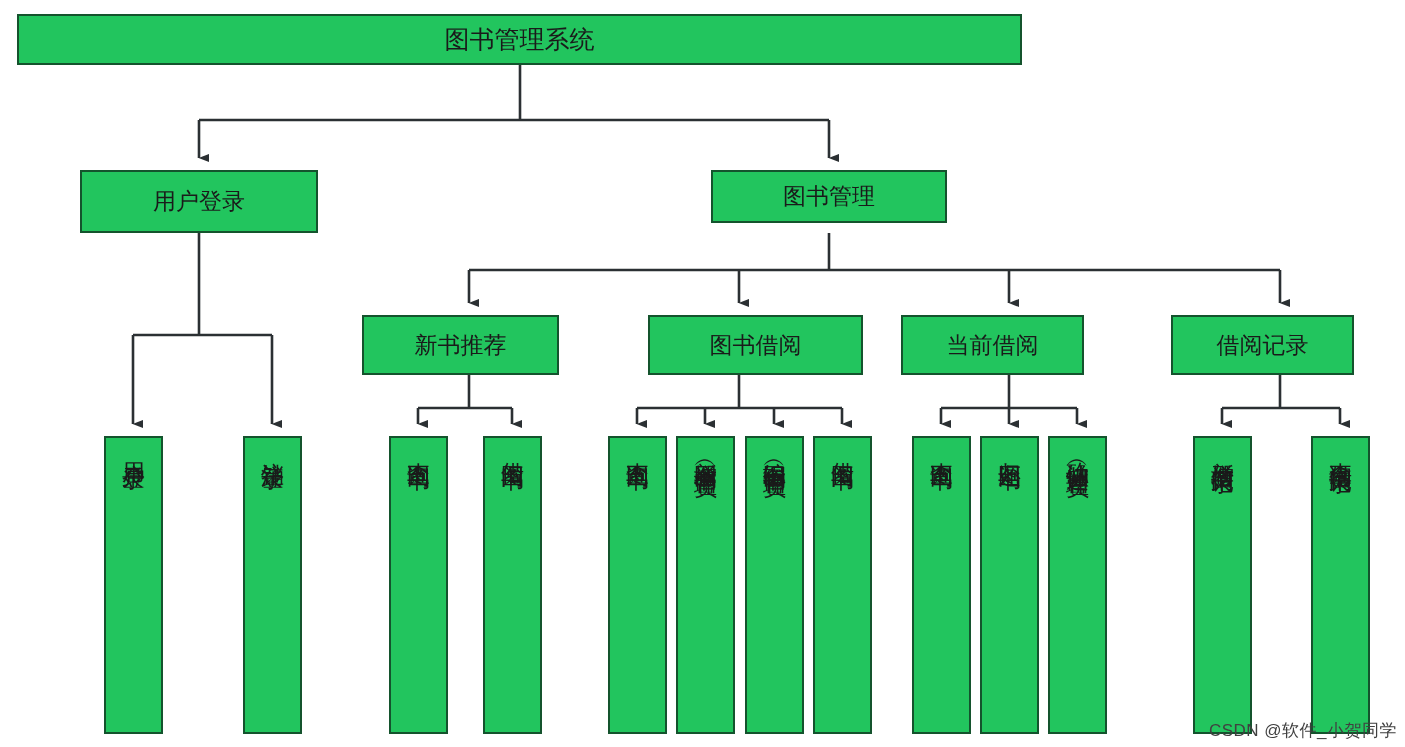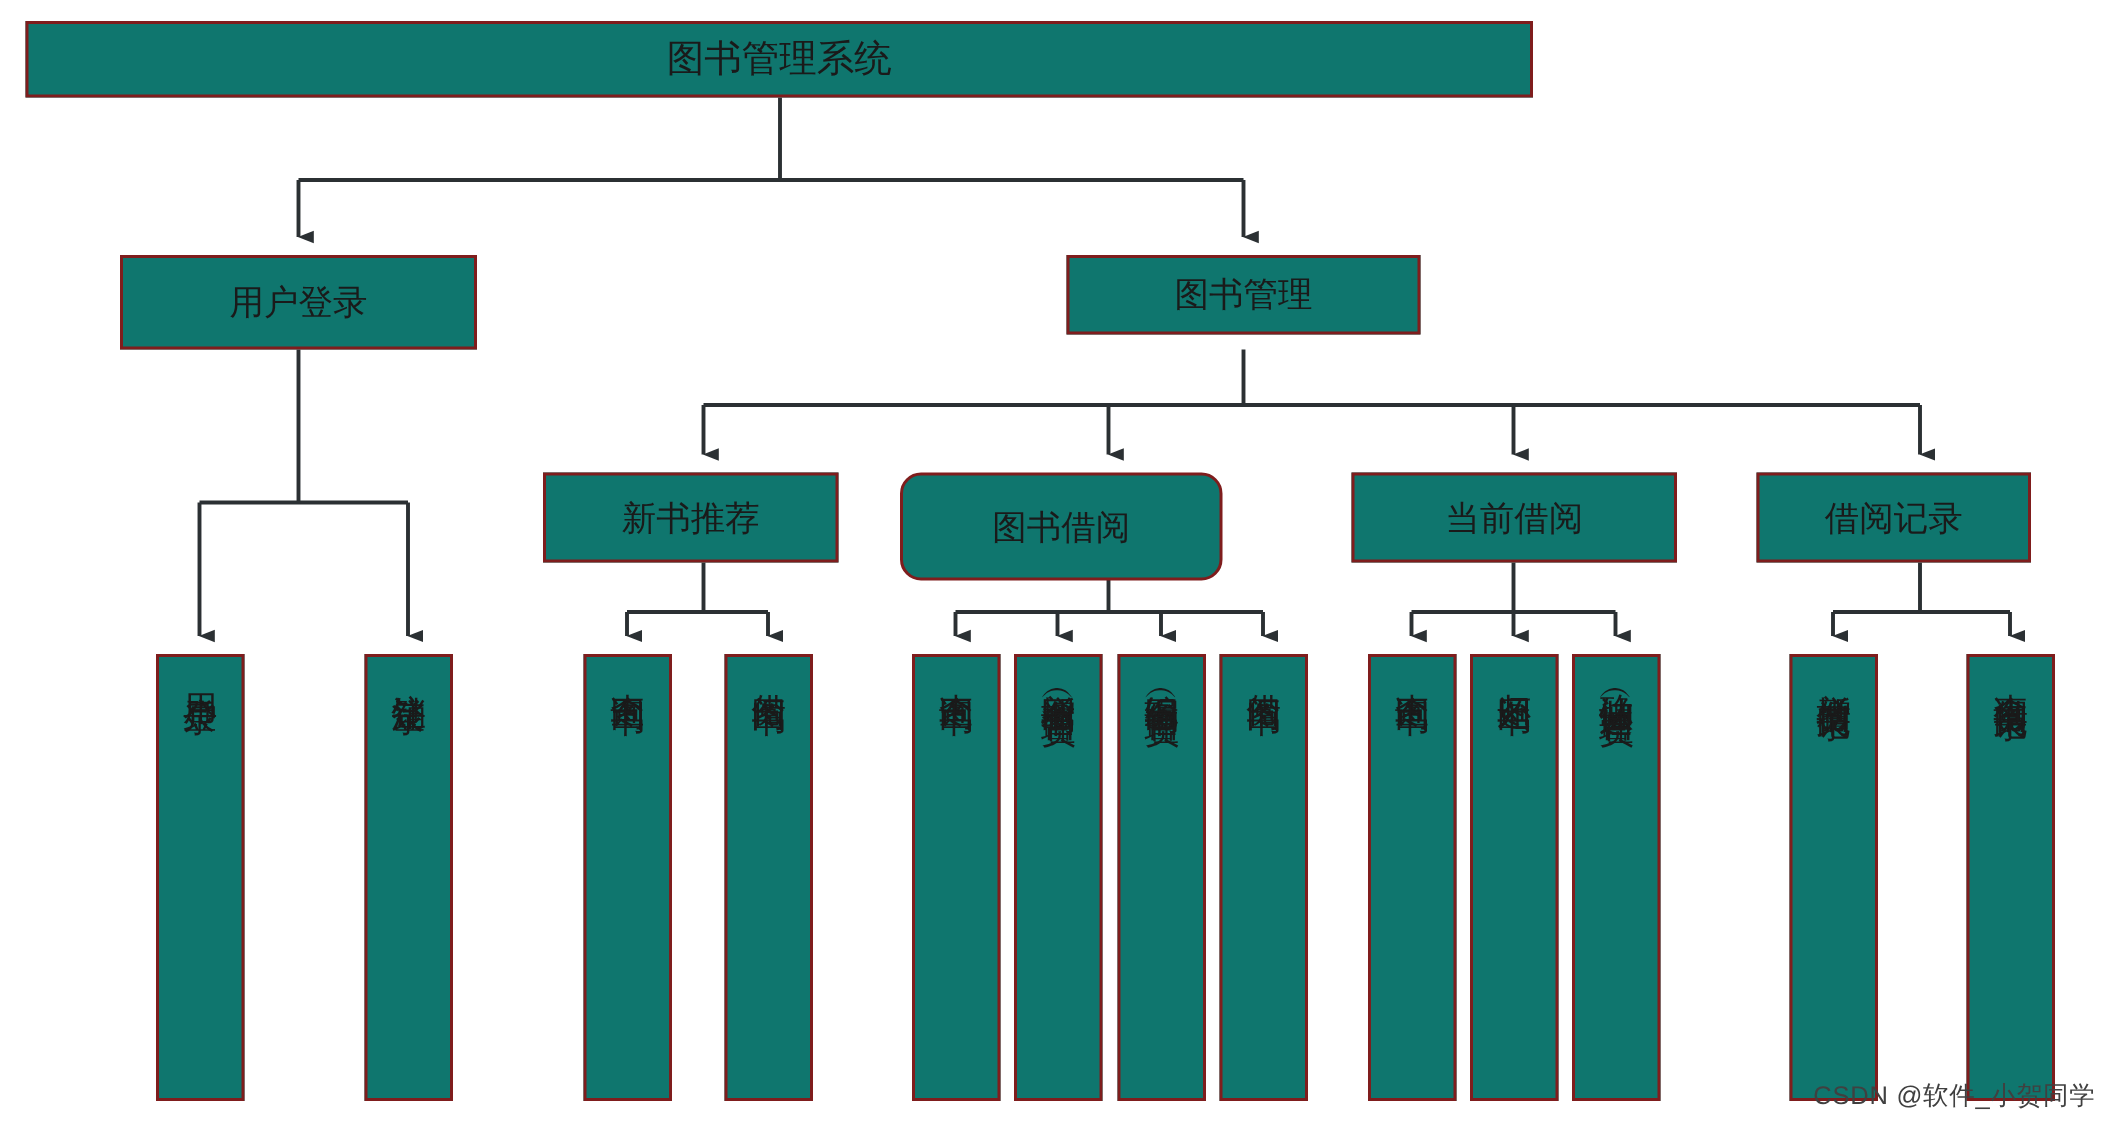--- a/index.html
+++ b/index.html
@@ -31,8 +31,8 @@
   .node {
     position: absolute;
     box-sizing: border-box;
-    background: #0f766e;
-    border: 2px solid #7f1d1d;
+    background: #22c55e;
+    border: 2px solid #14532d;
     display: flex;
     align-items: center;
     justify-content: center;

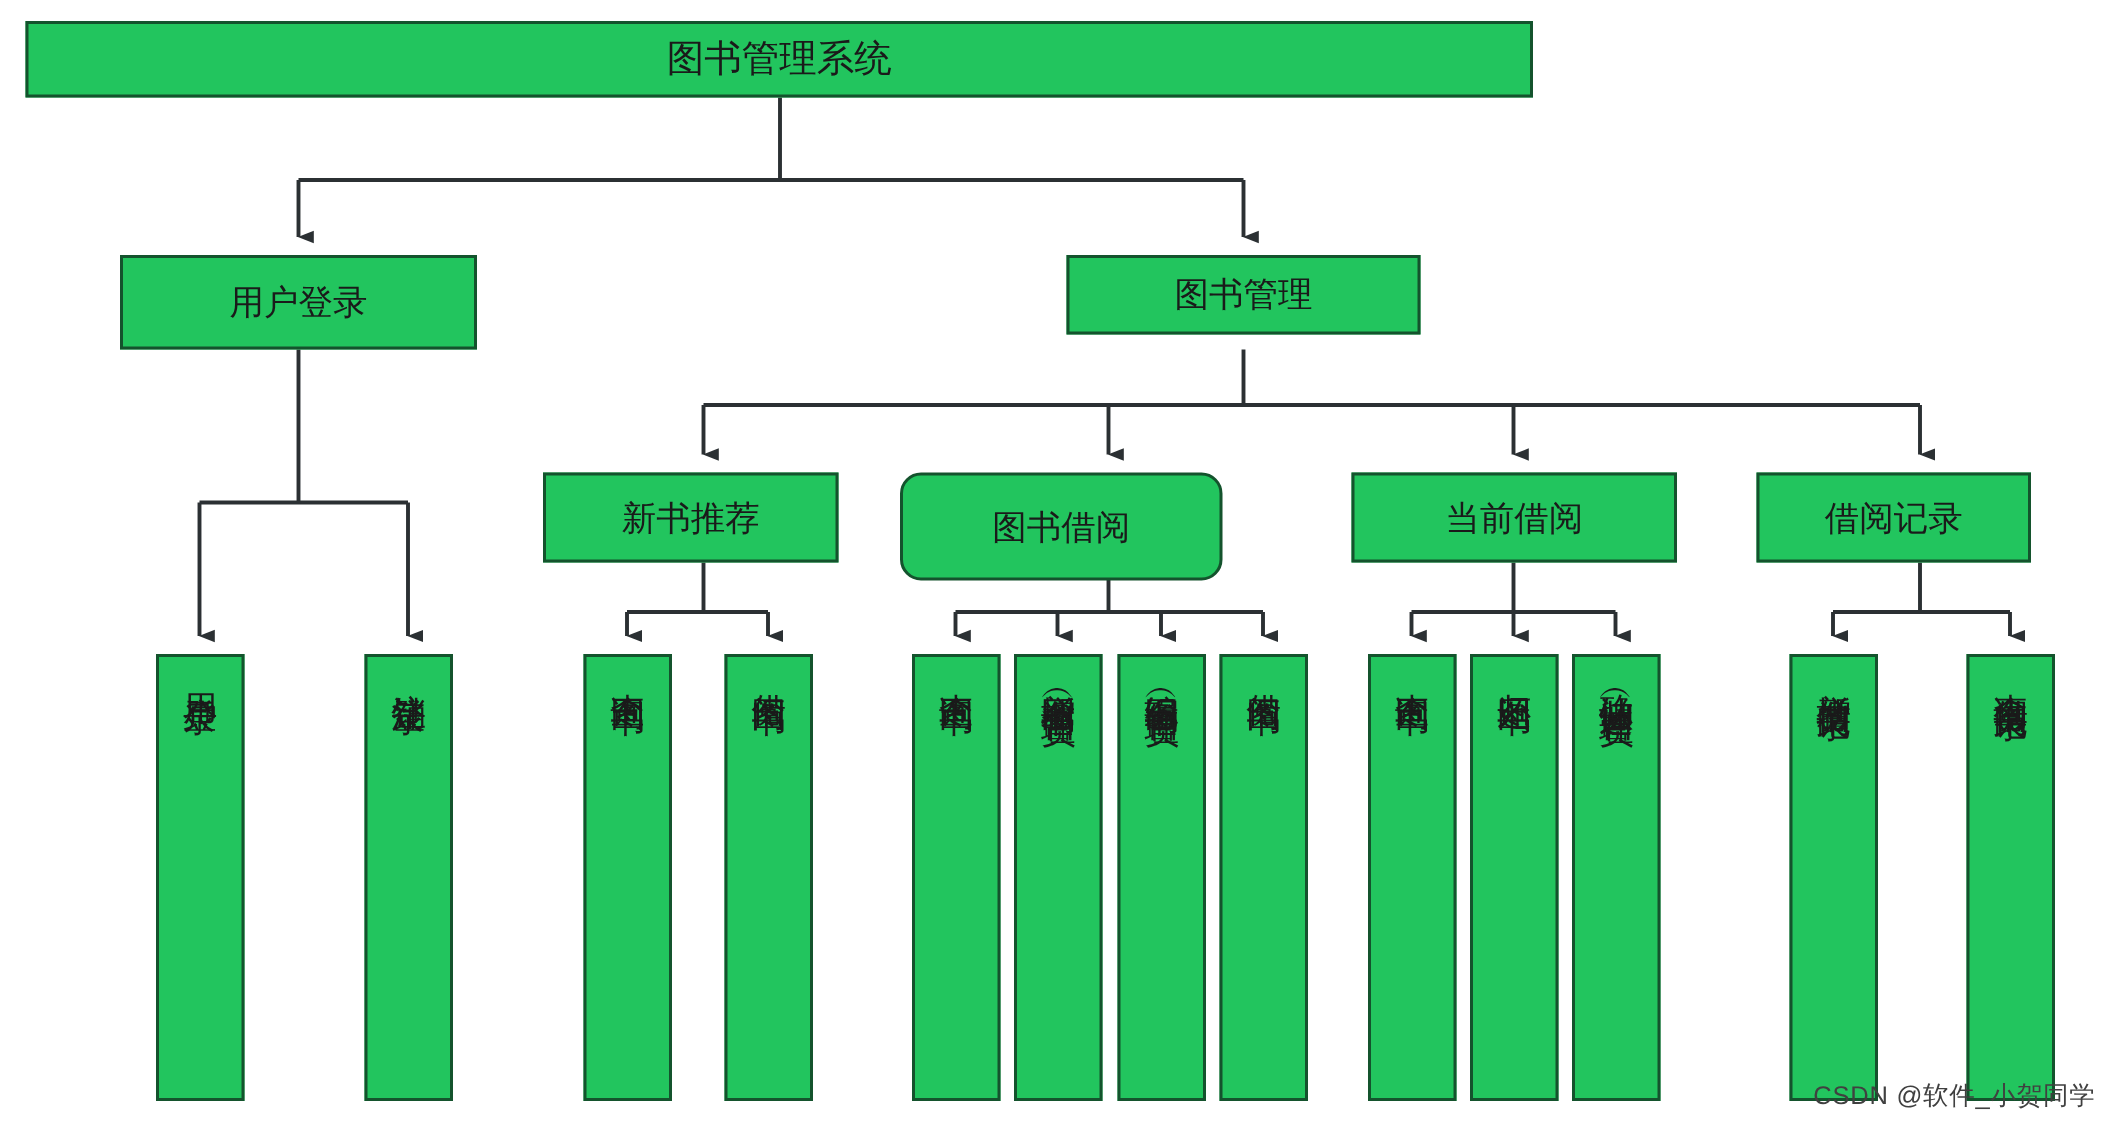--- a/index.html
+++ b/index.html
@@ -151,7 +151,7 @@
     <span class="node-label">新书推荐</span>
   </div>
 
-  <div class="node branch" style="left:600px; top:315px; width:215px; height:72px;border-radius:14px;">
+  <div class="node branch" style="left:648px; top:315px; width:215px; height:60px;">
     <span class="node-label">图书借阅</span>
   </div>
 

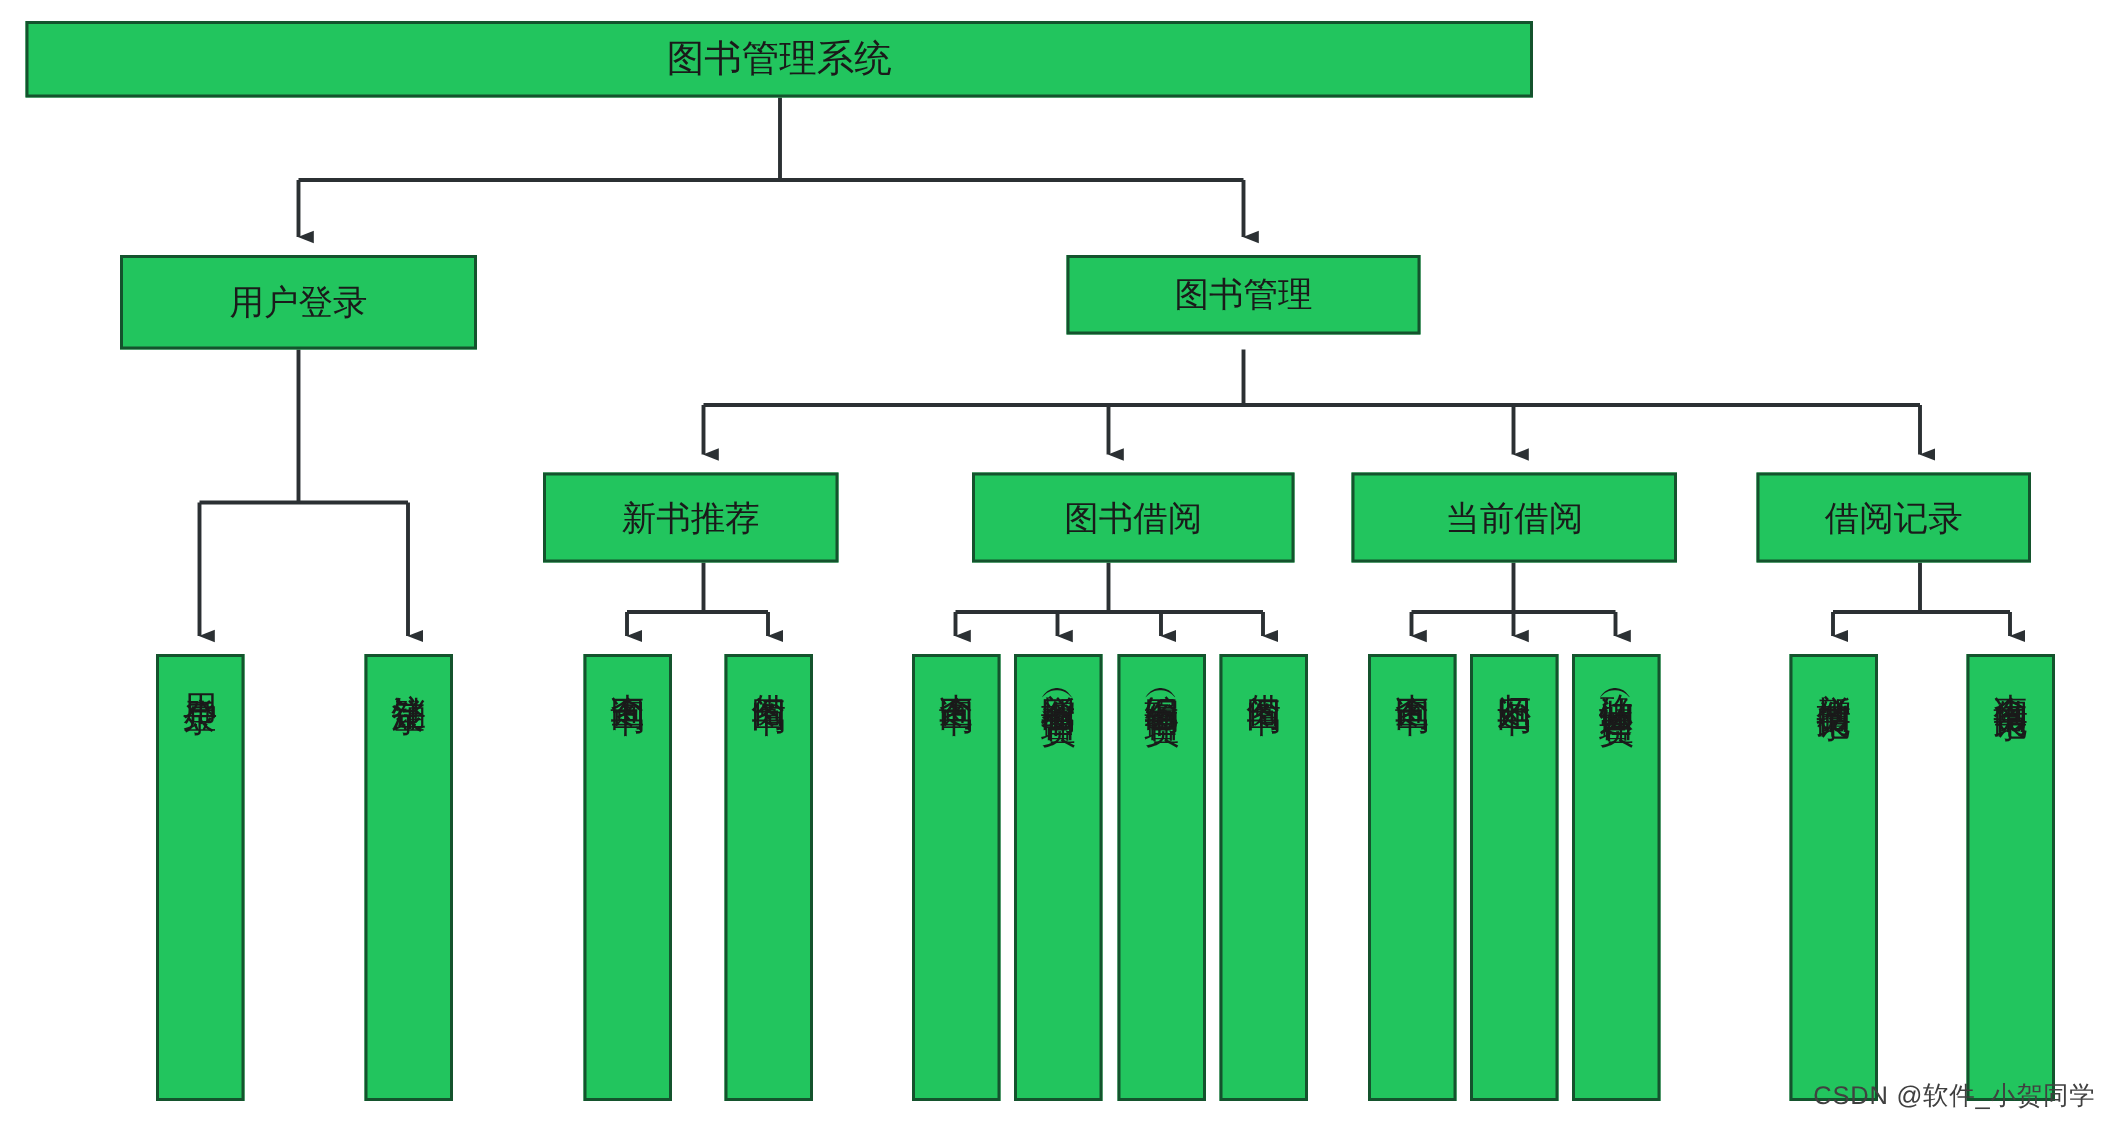--- a/index.html
+++ b/index.html
@@ -155,7 +155,7 @@
     <span class="node-label">图书借阅</span>
   </div>
 
-  <div class="node branch" style="left:901px; top:315px; width:217px; height:60px;">
+  <div class="node branch" style="left:901px; top:315px; width:183px; height:60px;">
     <span class="node-label">当前借阅</span>
   </div>
 

